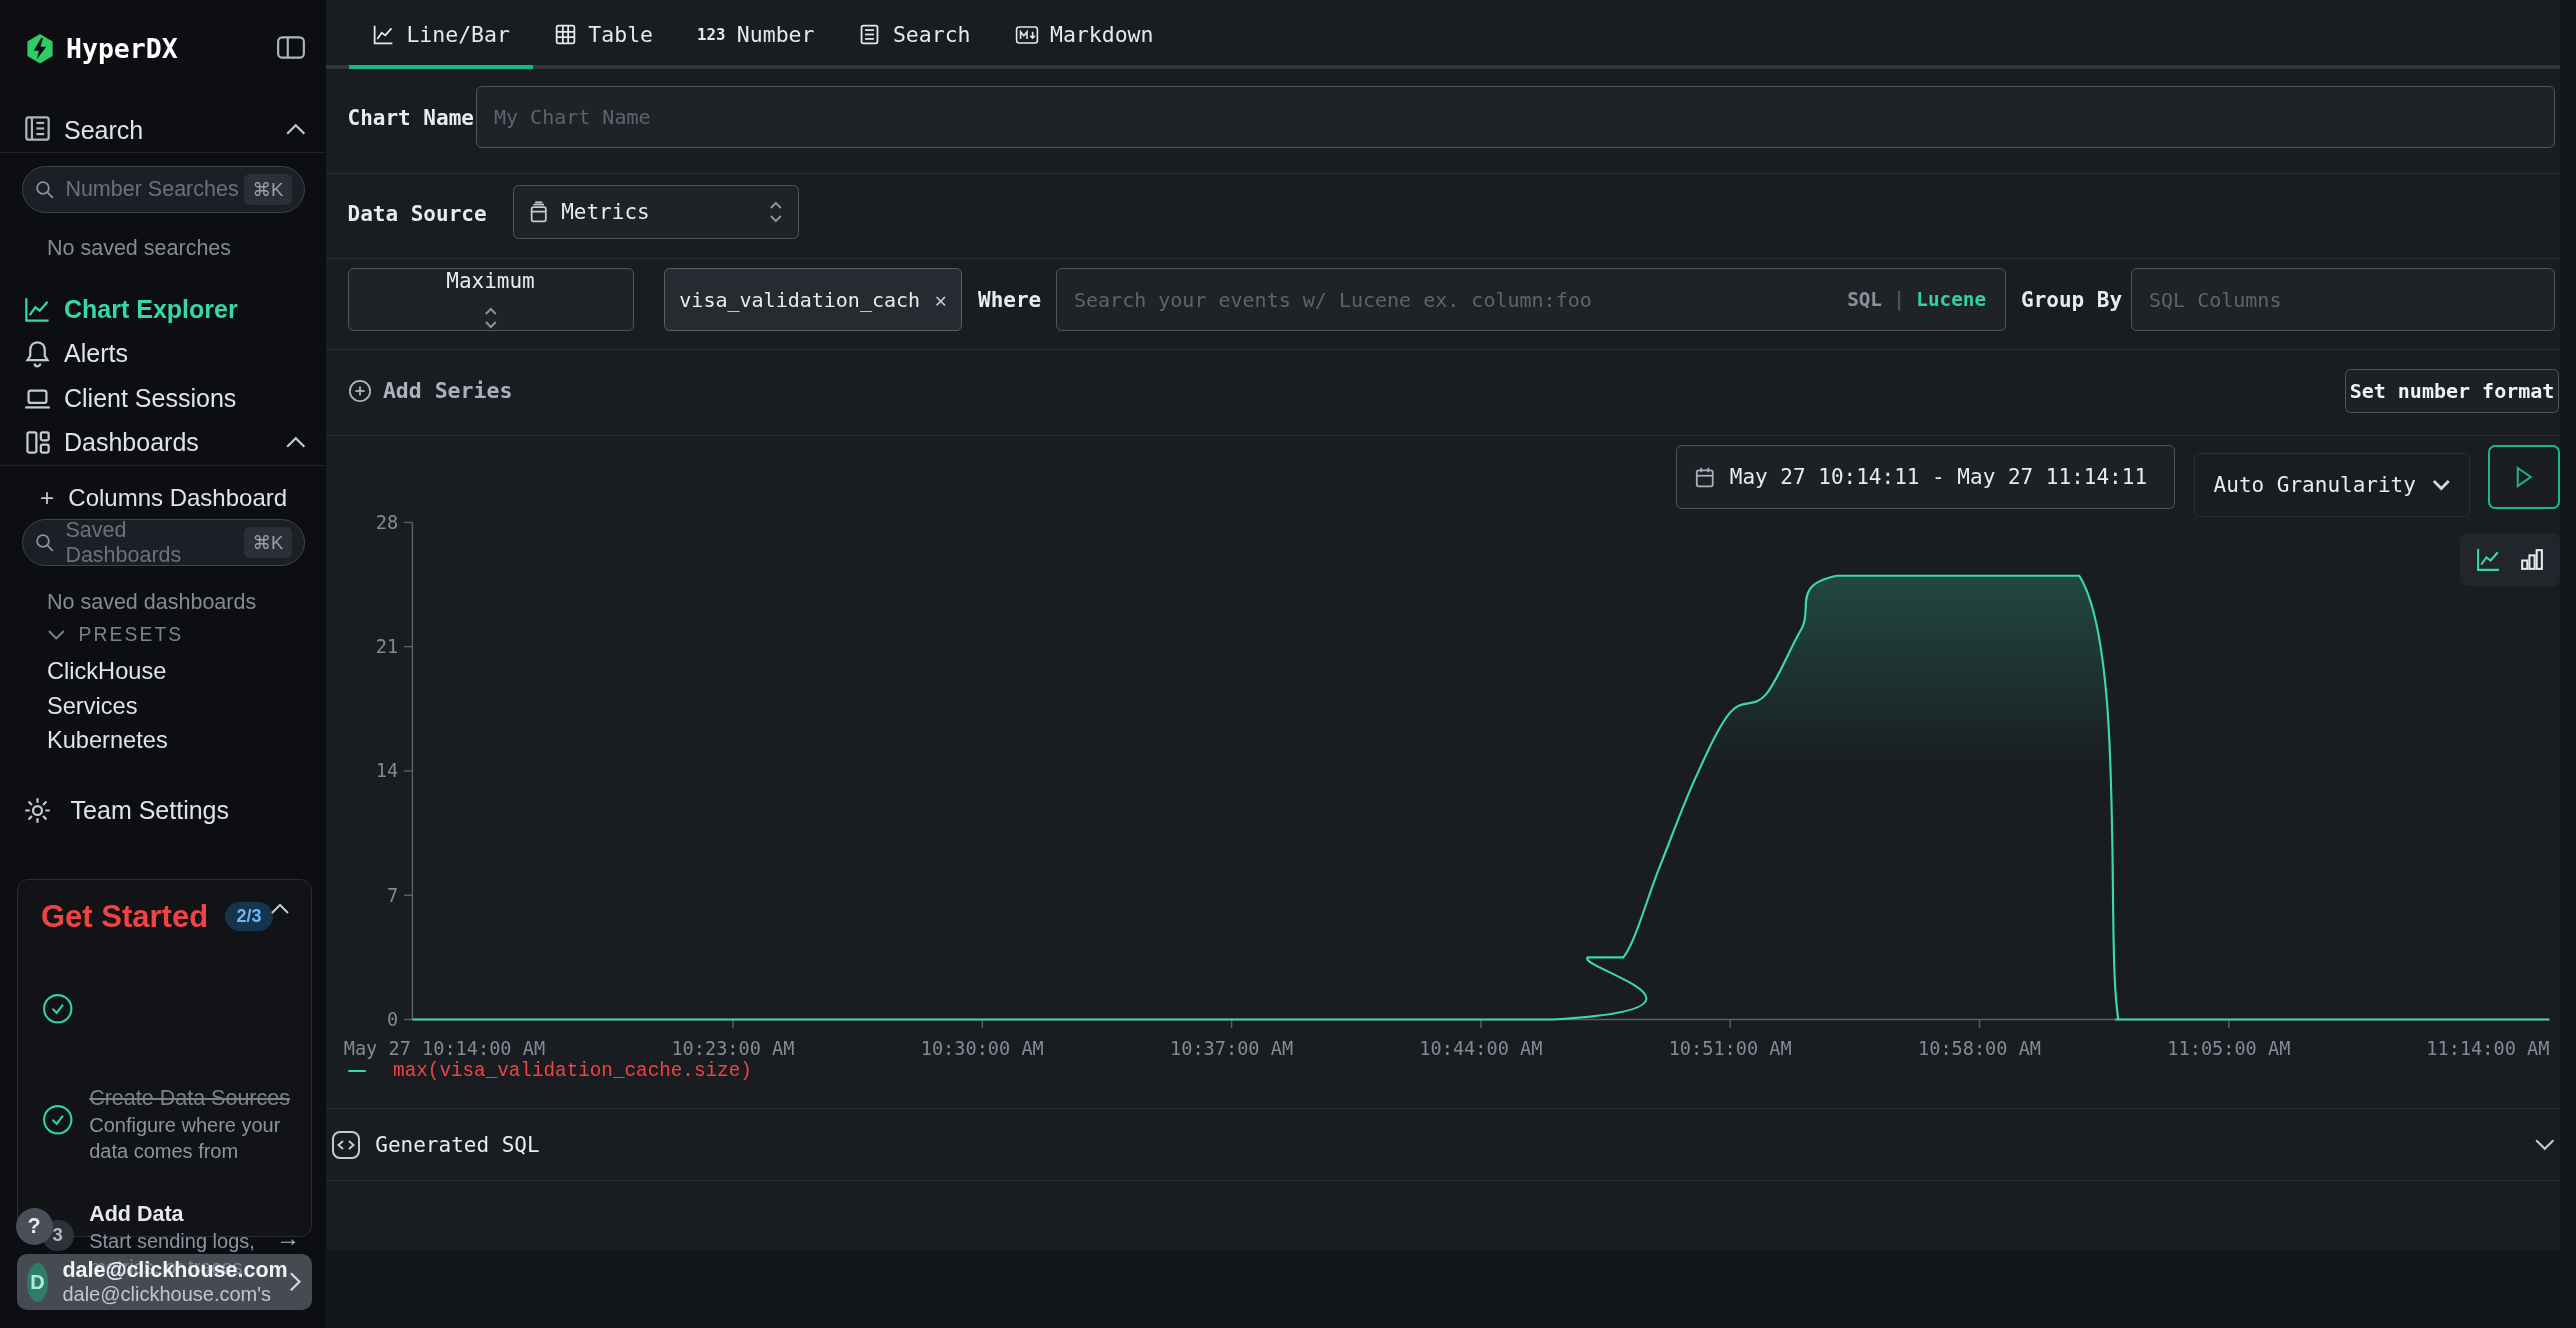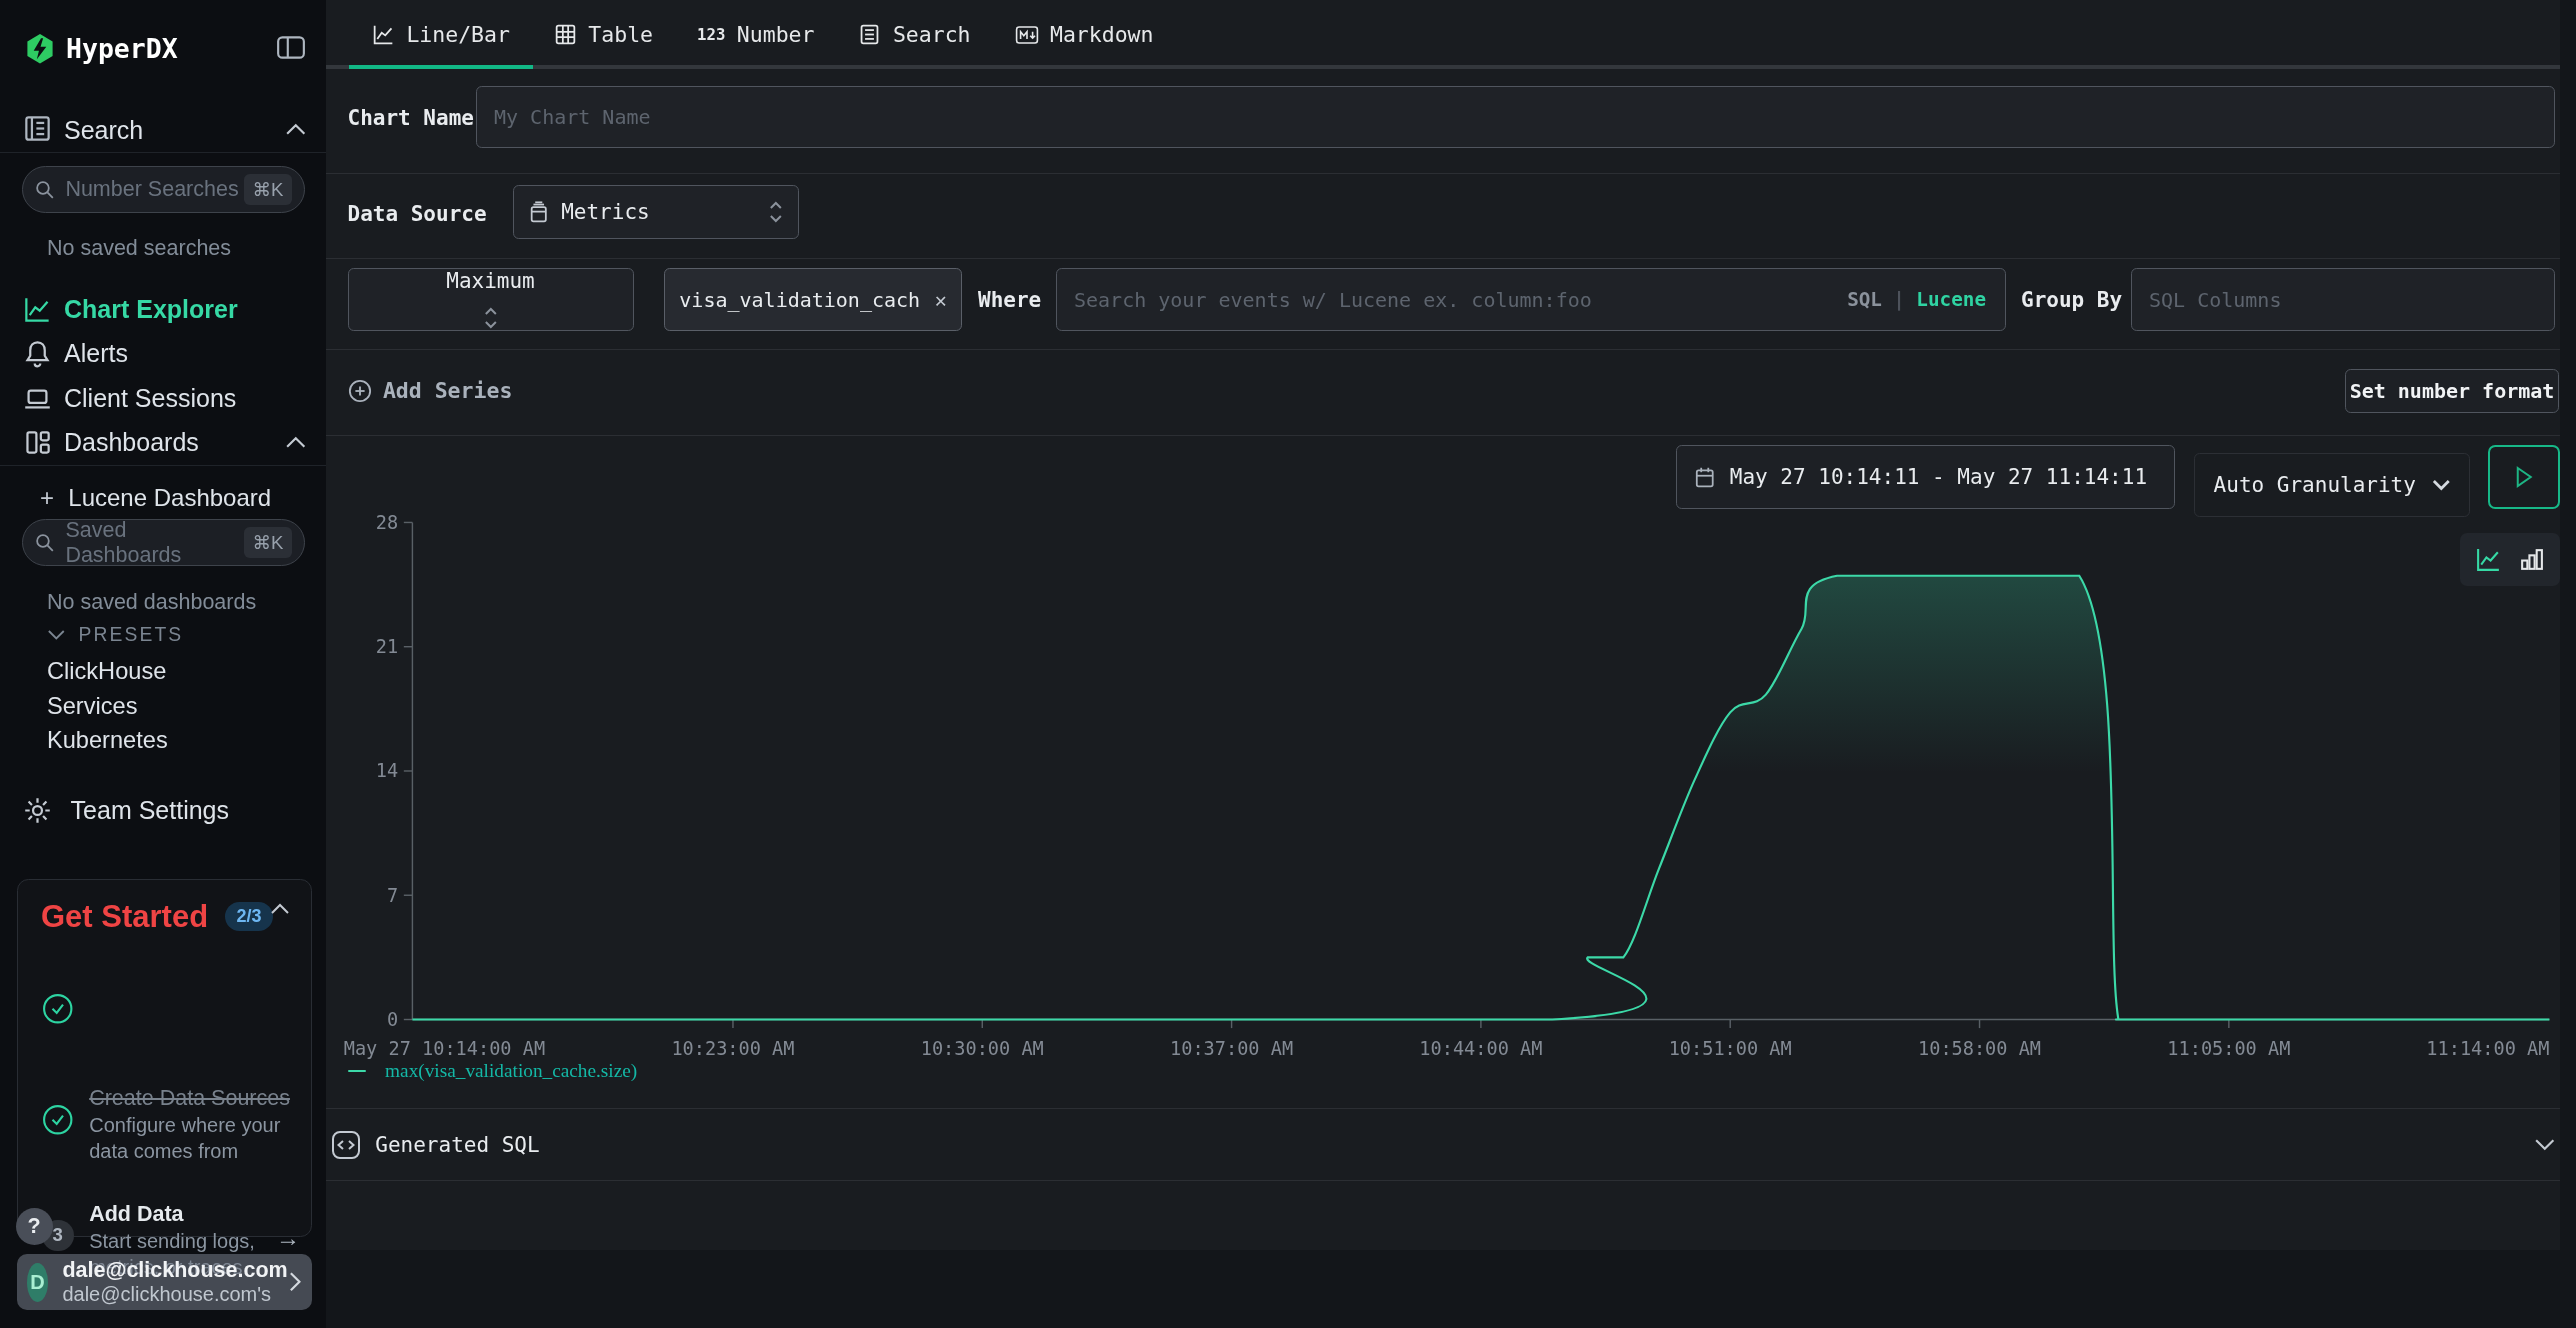--- a/index.html
+++ b/index.html
@@ -162,7 +162,7 @@
 
     <div class="abs" style="left:40px;top:484px;font-size:24px;color:#dfe4ea;display:flex;gap:14.3px;align-items:center;">
       <span style="color:#c4cad2;">+</span>
-      <span>Lucene Dashboard</span>
+      <span>Columns Dashboard</span>
     </div>
 
     <div class="pill" style="top:519px;">

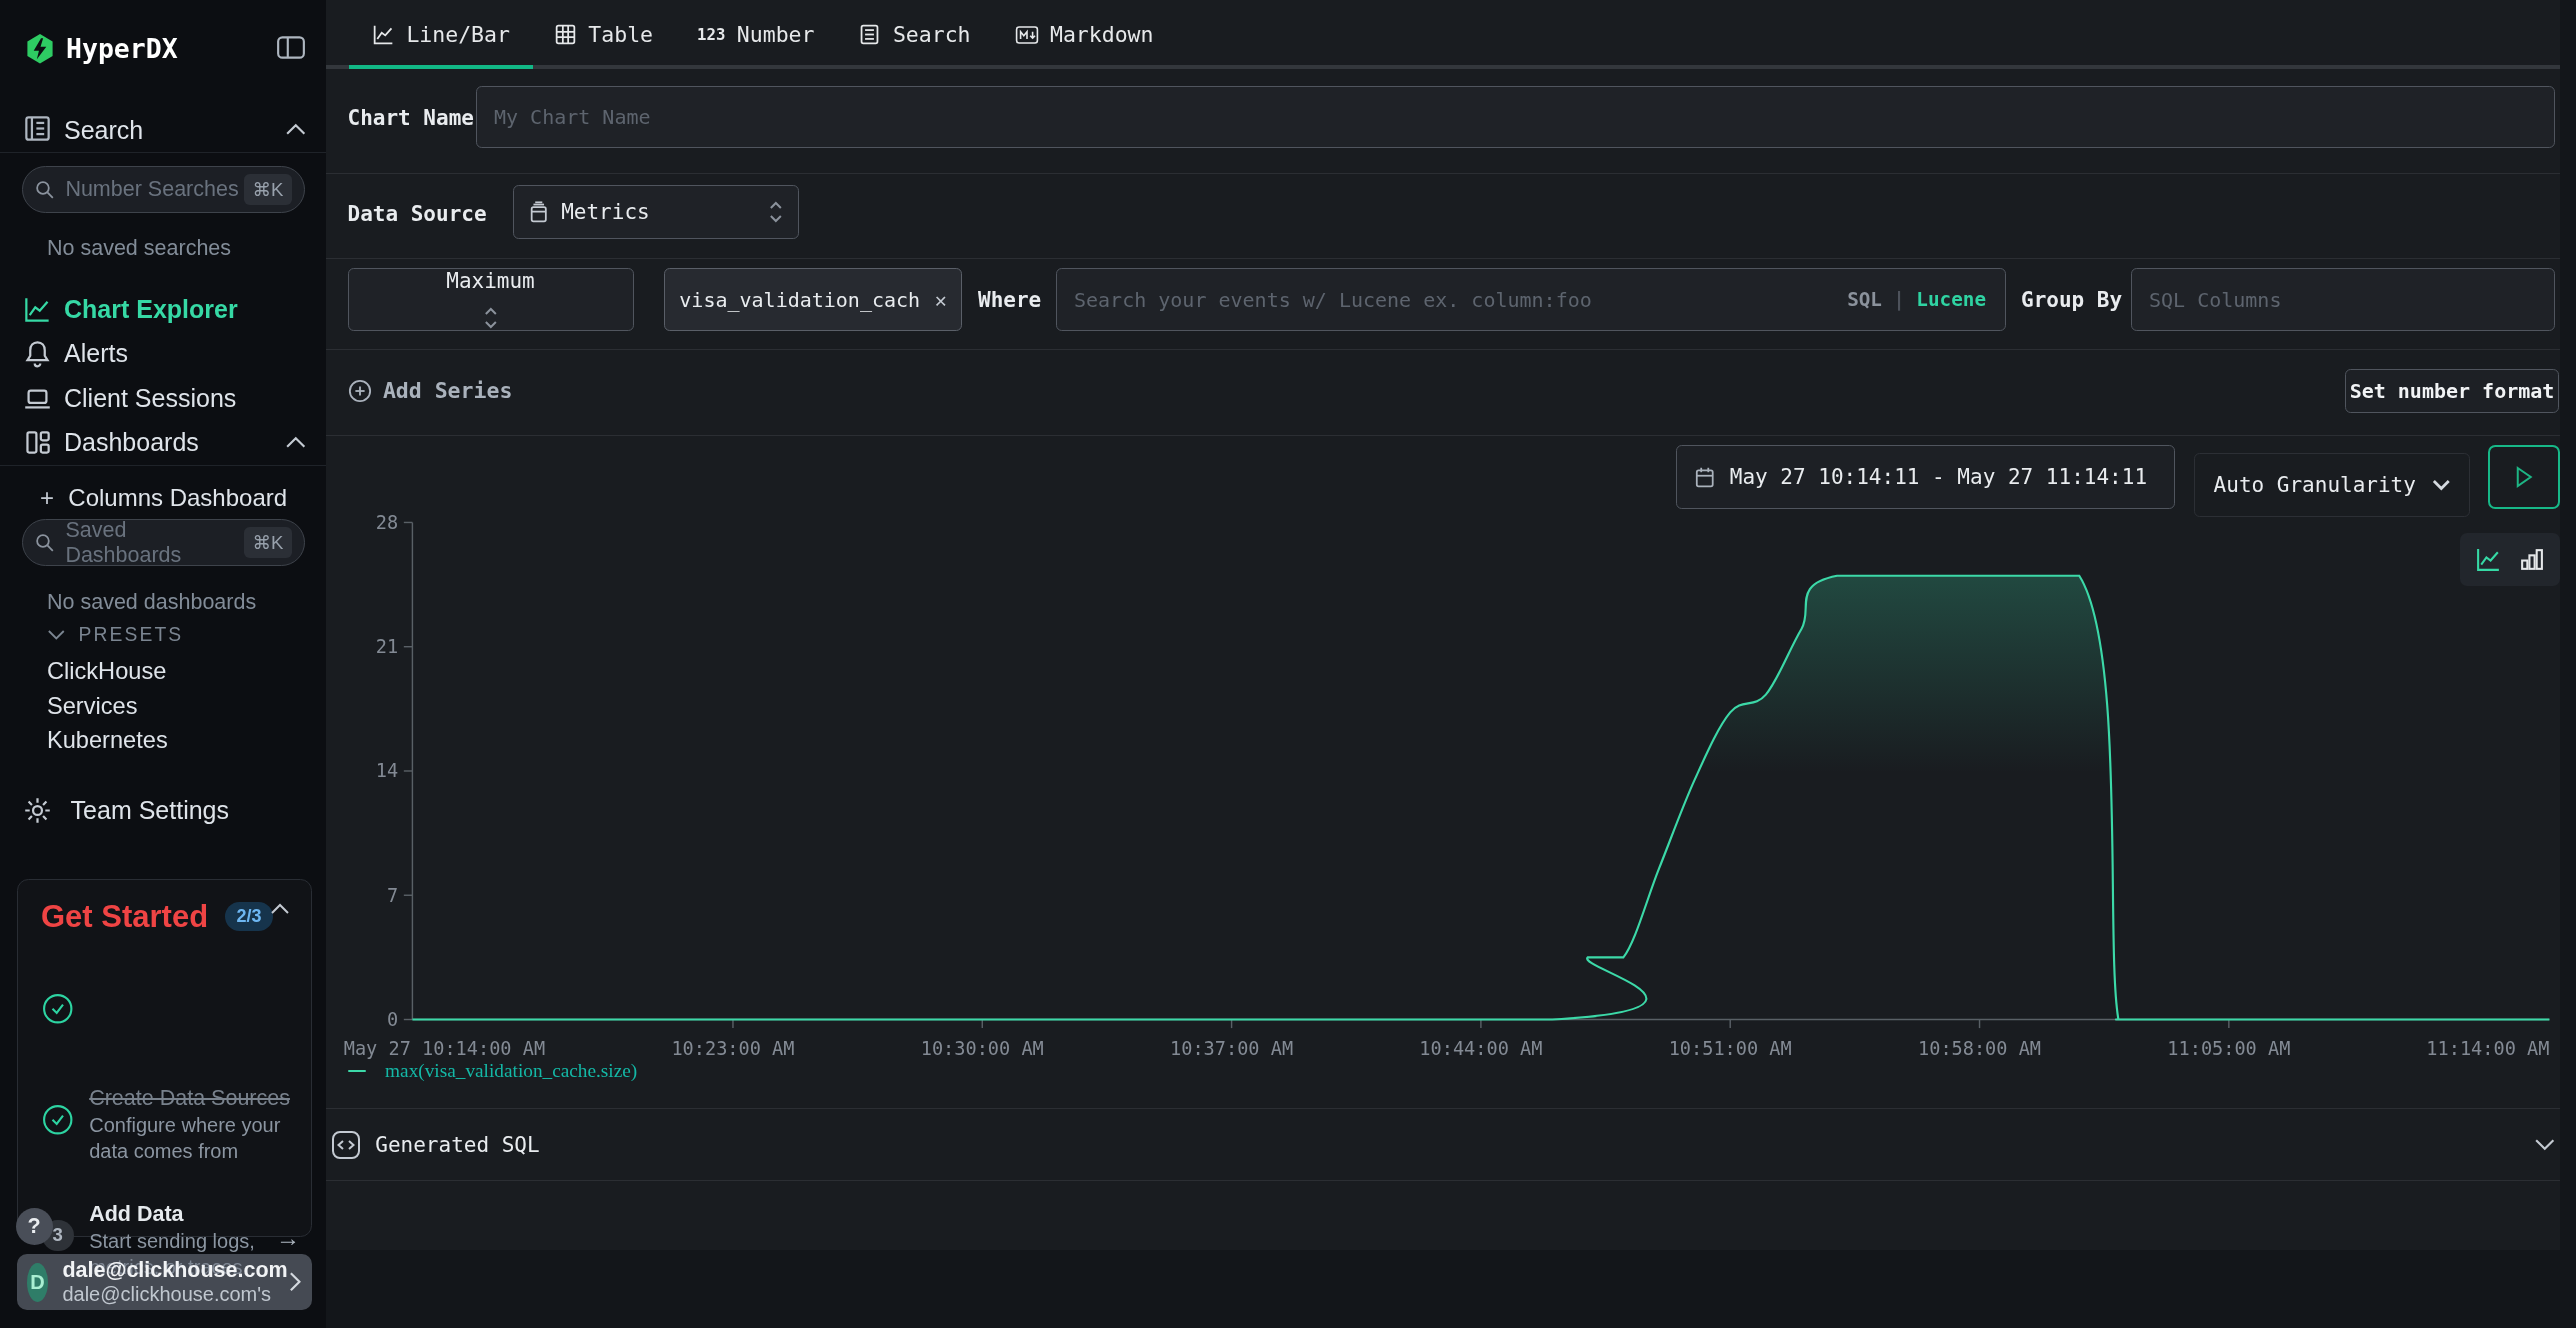--- a/index.html
+++ b/index.html
@@ -59,8 +59,8 @@
             border-radius:7.2px;box-sizing:border-box;display:flex;align-items:center;justify-content:center;}
   #chart-toggle{position:absolute;left:2134px;top:533px;width:100px;height:53px;background:#22262c;
             border-radius:7.2px;display:flex;align-items:center;justify-content:space-evenly;}
-  #legend{position:absolute;left:21.5px;top:1060px;display:flex;align-items:center;gap:19px;
-          font-family:Liberation Serif, serif;font-size:19.3px;color:#14b8a6;}
+  #legend{position:absolute;left:21.5px;top:1060px;display:flex;align-items:center;gap:27px;
+          font-family:Liberation Mono, monospace;font-size:19.3px;color:#ef4444;}
   #legend .dash{width:18.6px;height:2.9px;background:#3cd9a8;border-radius:1.4px;}
   #gensql{position:absolute;left:0;top:1108px;width:2234px;height:73px;border-top:1.4px solid #2b2e33;
           border-bottom:1.4px solid #2b2e33;box-sizing:border-box;display:flex;align-items:center;padding:0 5px;gap:14.3px;}

